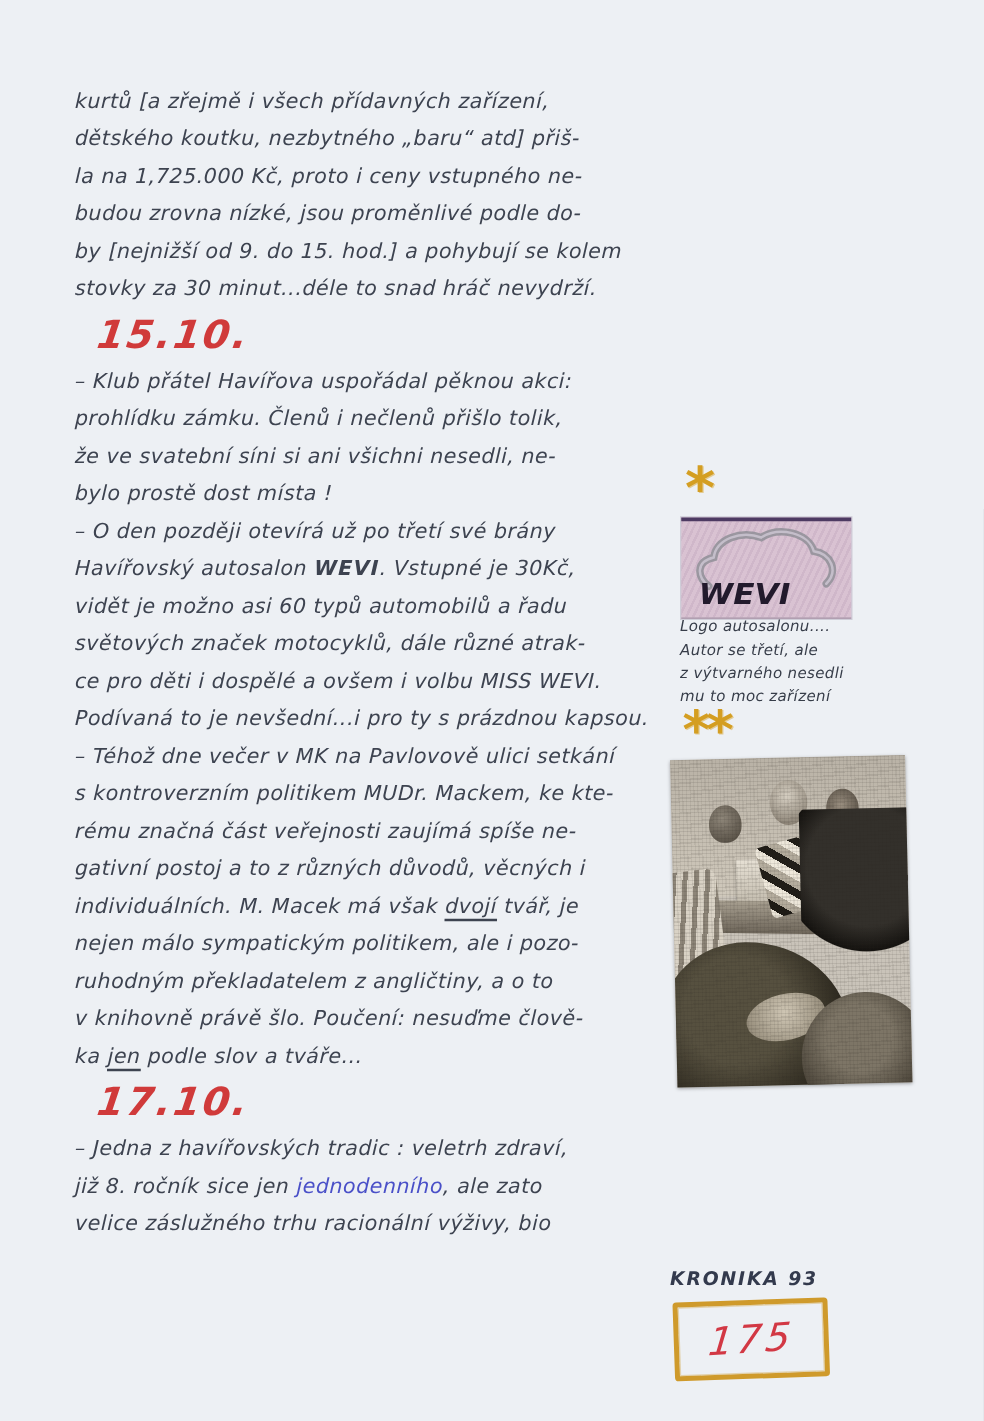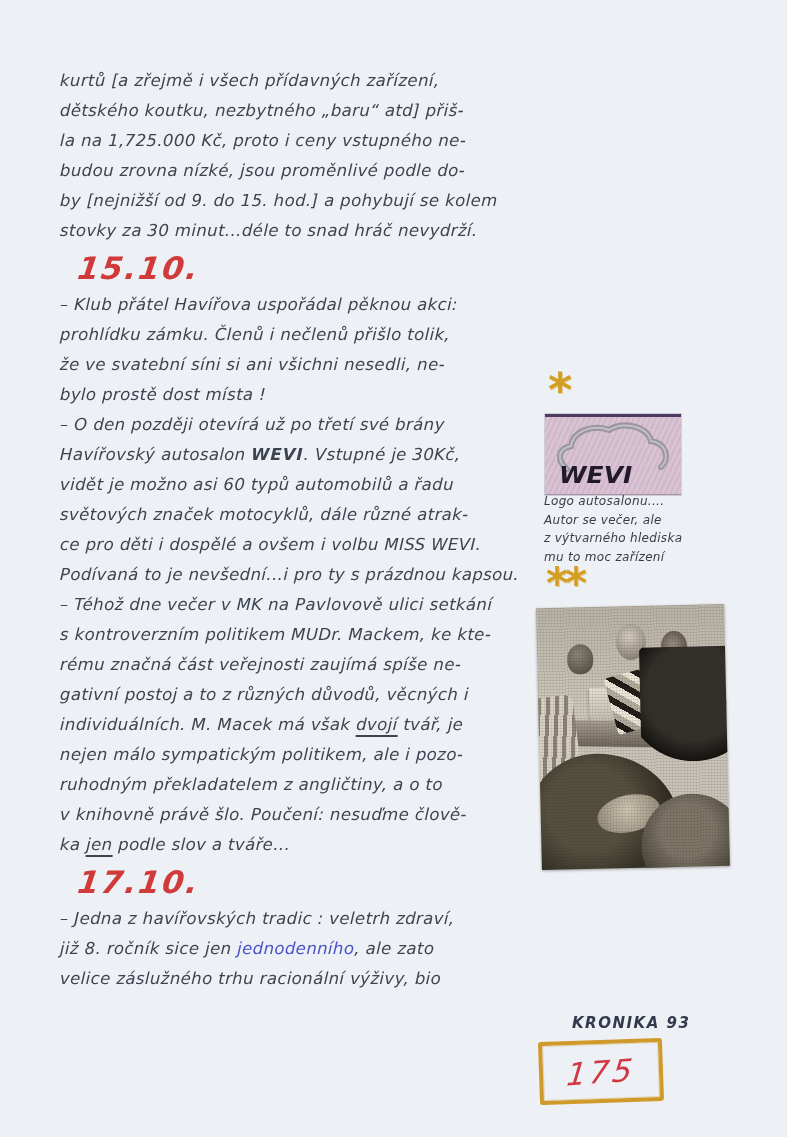--- a/index.html
+++ b/index.html
@@ -210,7 +210,7 @@
 
   <div class="caption logo-caption">
     <div>Logo autosalonu....</div>
-    <div>Autor se večer, ale</div>
+    <div>Autor se třetí, ale</div>
     <div>z výtvarného hlediska</div>
     <div>mu to moc zařízení</div>
   </div>

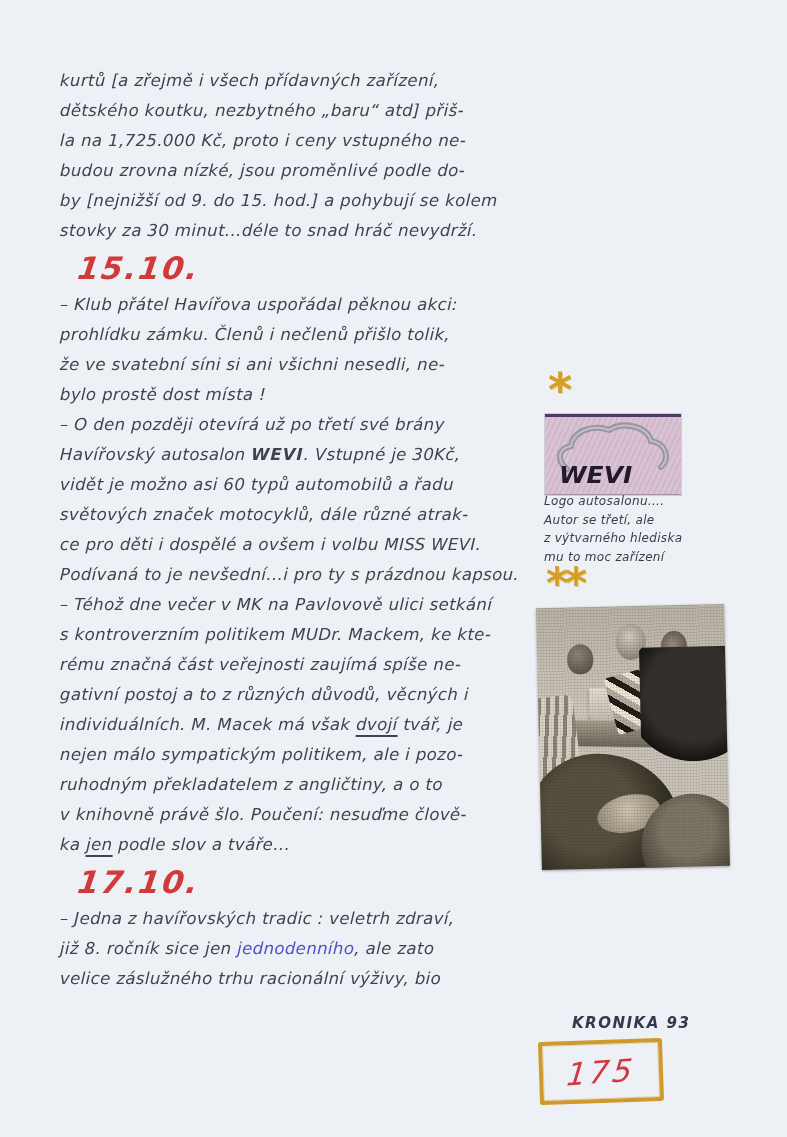--- a/index.html
+++ b/index.html
@@ -211,7 +211,7 @@
   <div class="caption logo-caption">
     <div>Logo autosalonu....</div>
     <div>Autor se třetí, ale</div>
-    <div>z výtvarného hlediska</div>
+    <div>z výtvarného nesedli</div>
     <div>mu to moc zařízení</div>
   </div>
 

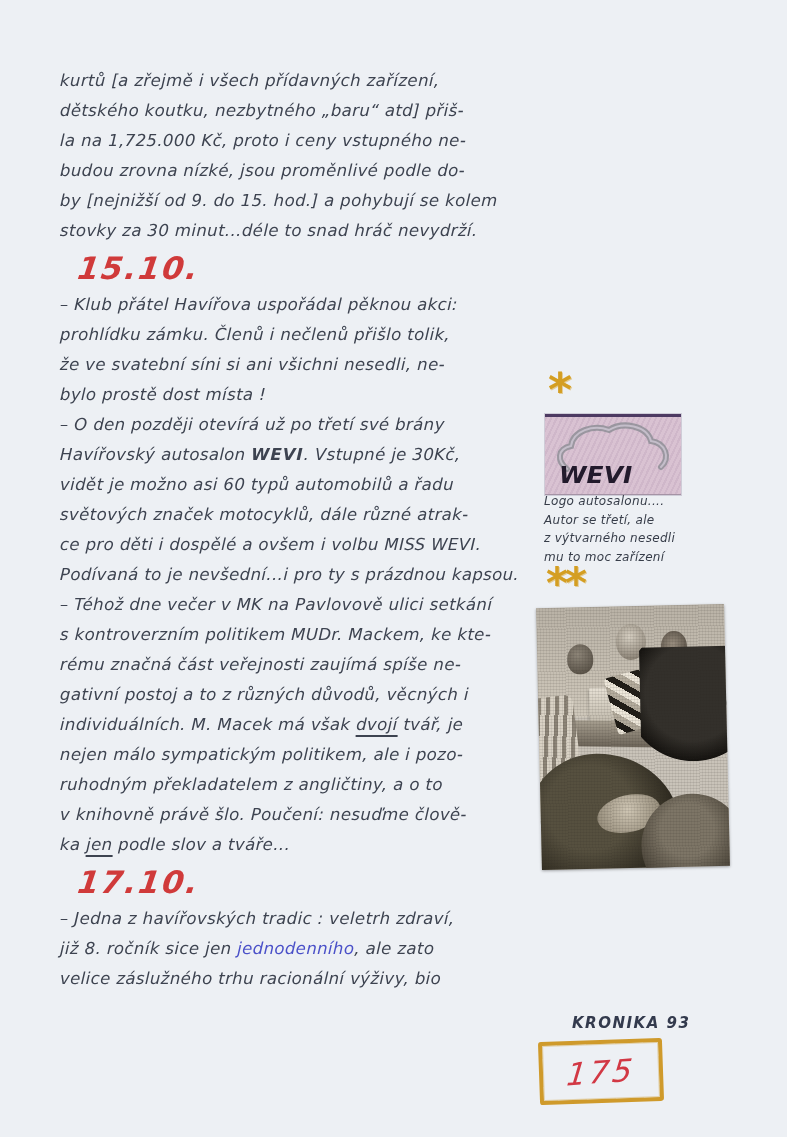--- a/index.html
+++ b/index.html
@@ -121,7 +121,6 @@
     font-style:italic; font-weight:bold;
     font-size:15px; letter-spacing:1.5px; color:#333a4d;
     white-space:nowrap;
-    margin-left:36px;
   }
   .page-number-box{
     position:absolute; left:539px; top:1040px; width:116px; height:55px;

